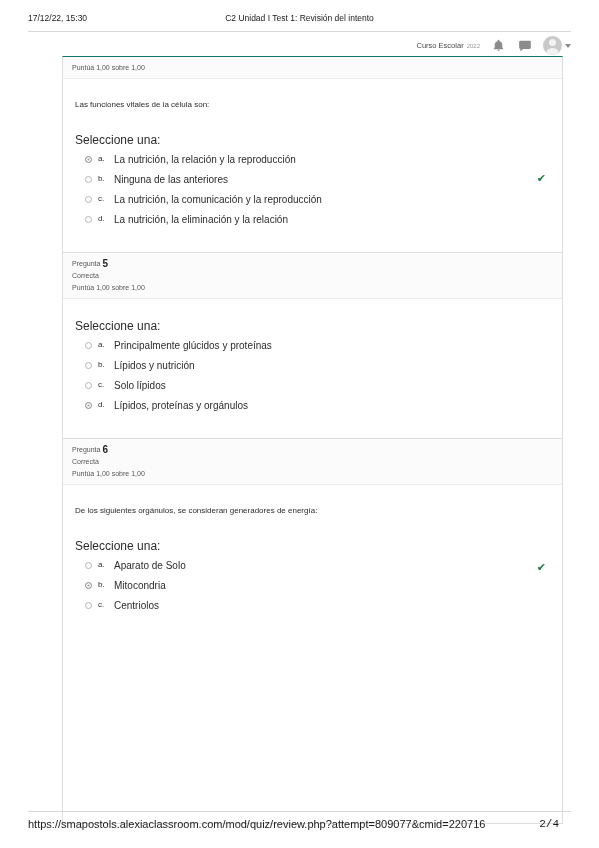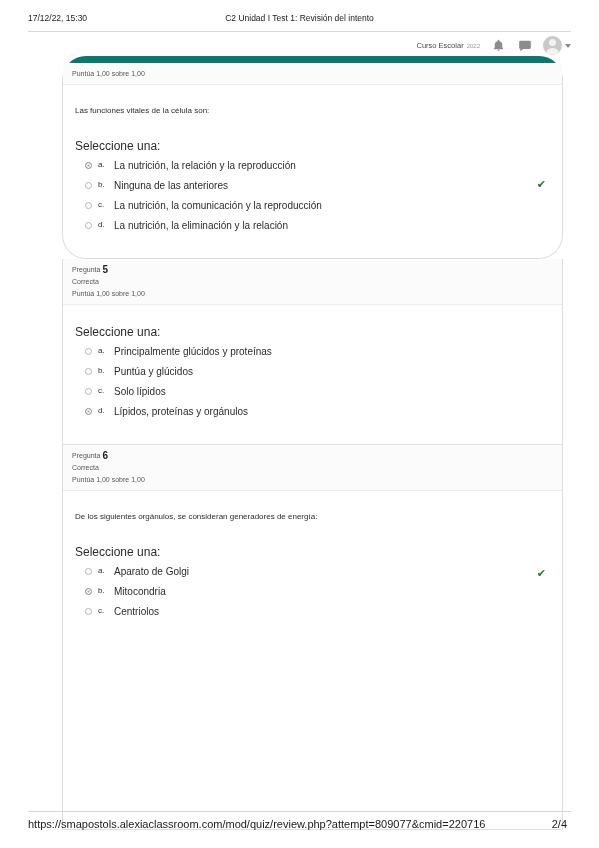--- a/index.html
+++ b/index.html
@@ -145,8 +145,7 @@
     background: #fff;
   }
   .qcard.first {
-    border-top: 7px solid #0f766e;
-    border-radius: 24px;
+    border-top: 1px solid #0f766e;
   }
   .qinfo {
     padding: 5px 9px 4px 9px;

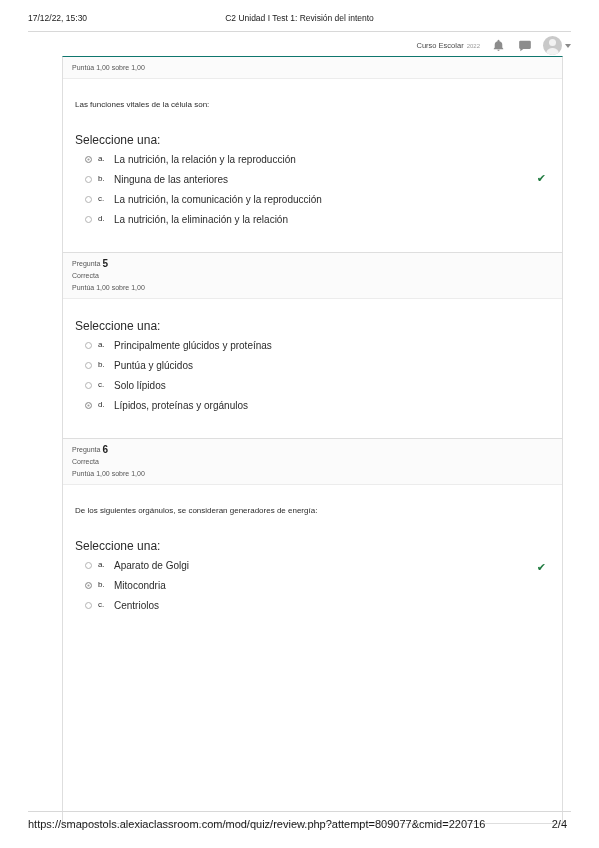--- a/index.html
+++ b/index.html
@@ -340,7 +340,7 @@
         <div class="opt-row">
           <span class="radio"></span>
           <span class="opt-letter">b.</span>
-          <span class="opt-text">Puntúa y glúcidos</span>
+          <span class="opt-text">Lípidos y nutrición</span>
         </div>
         <div class="opt-row">
           <span class="radio"></span>

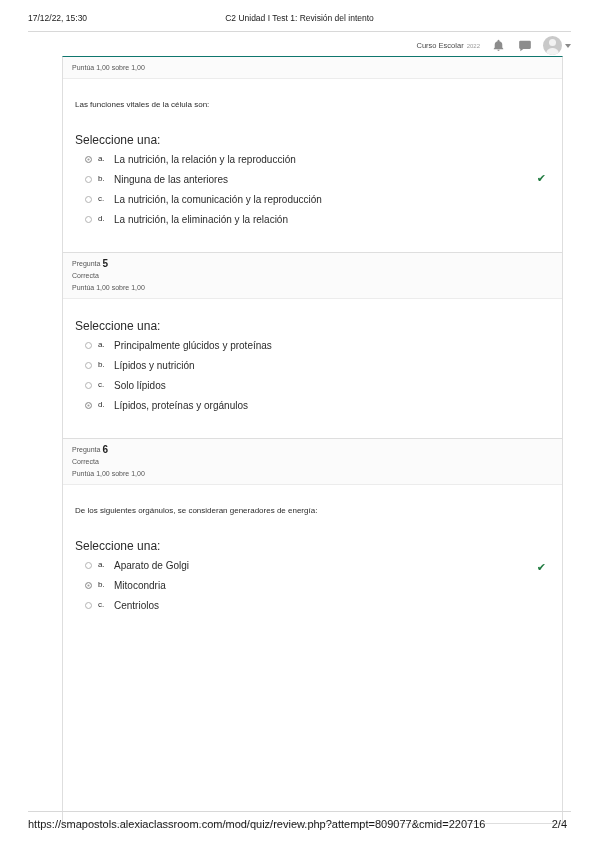--- a/index.html
+++ b/index.html
@@ -372,7 +372,7 @@
         <div class="opt-row">
           <span class="radio"></span>
           <span class="opt-letter">a.</span>
-          <span class="opt-text">Aparato de Golgi</span>
+          <span class="opt-text">Aparato de Solo</span>
         </div>
         <div class="opt-row">
           <span class="radio checked"></span>

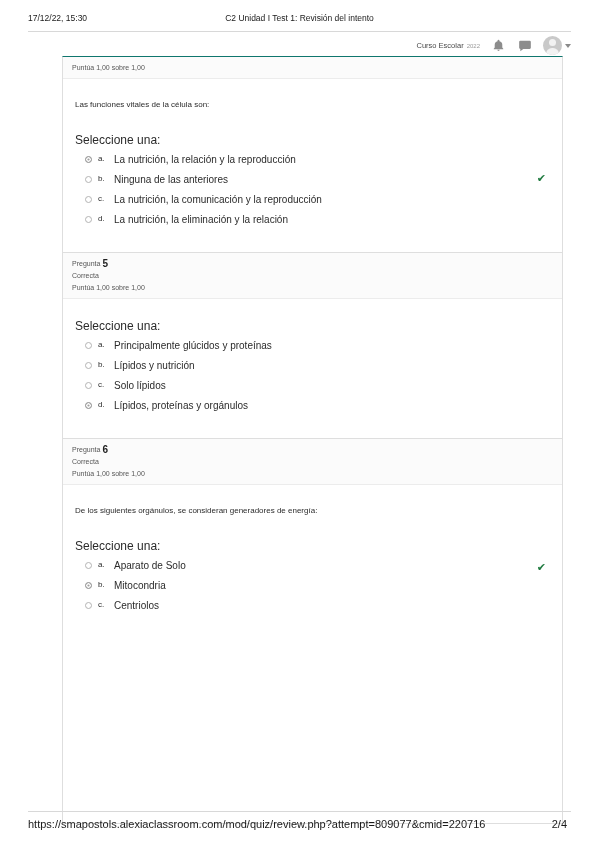--- a/index.html
+++ b/index.html
@@ -248,9 +248,10 @@
   }
   .footer .f-right {
     position: absolute;
-    right: 32px;
+    right: 40px;
     top: 0;
     white-space: nowrap;
+    font-family: Liberation Mono, monospace;
   }
 </style>
 </head>

